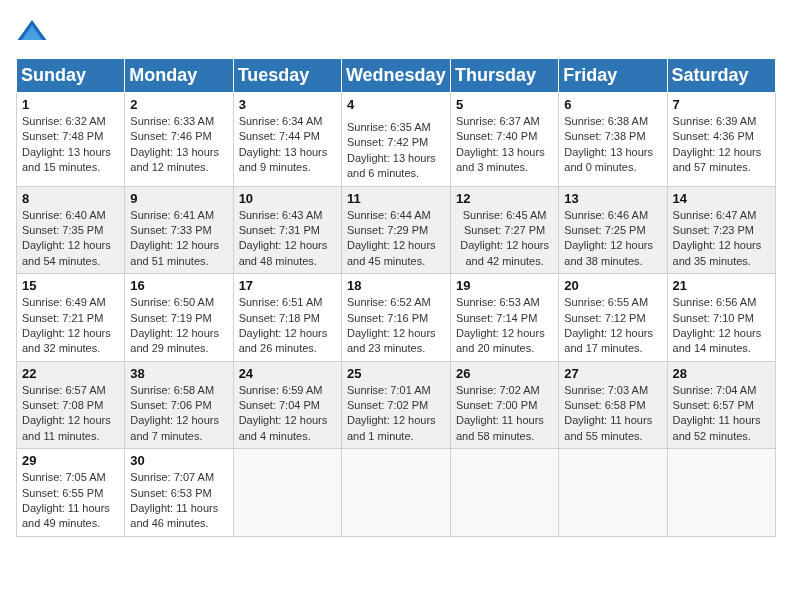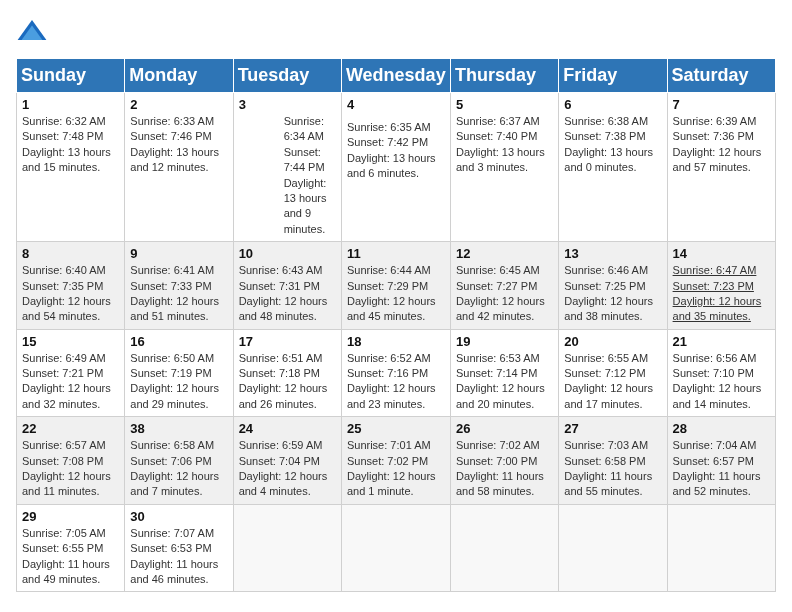--- a/index.html
+++ b/index.html
@@ -136,7 +136,7 @@
         </td>
         <td>
           <span class="day-num">3</span>
-          <div class="day-info" style="white-space: pre-line; margin-left: 45px;">Sunrise: 6:34 AM
+          <div class="day-info" style="white-space: pre-line;">Sunrise: 6:34 AM
 Sunset: 7:44 PM
 Daylight: 13 hours
 and 9 minutes.</div>

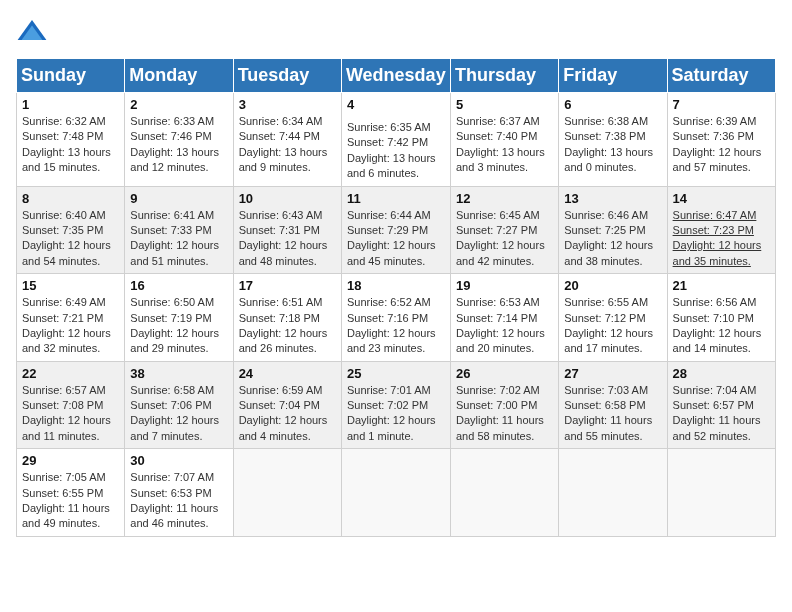--- a/index.html
+++ b/index.html
@@ -165,7 +165,7 @@
         <td>
           <span class="day-num">7</span>
           <div class="day-info" style="white-space: pre-line;">Sunrise: 6:39 AM
-Sunset: 7:36 PM
+Sunset: 4:36 PM
 Daylight: 12 hours
 and 57 minutes.</div>
         </td>

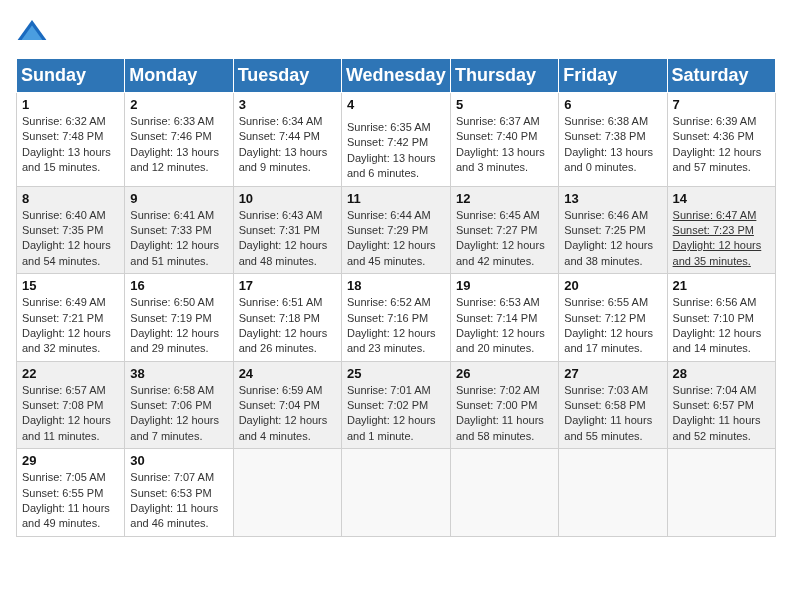--- a/index.html
+++ b/index.html
@@ -201,7 +201,7 @@
         </td>
         <td>
           <span class="day-num">12</span>
-          <div class="day-info" style="white-space: pre-line;">Sunrise: 6:45 AM
+          <div class="day-info" style="white-space: pre-line; text-align: center;">Sunrise: 6:45 AM
 Sunset: 7:27 PM
 Daylight: 12 hours
 and 42 minutes.</div>

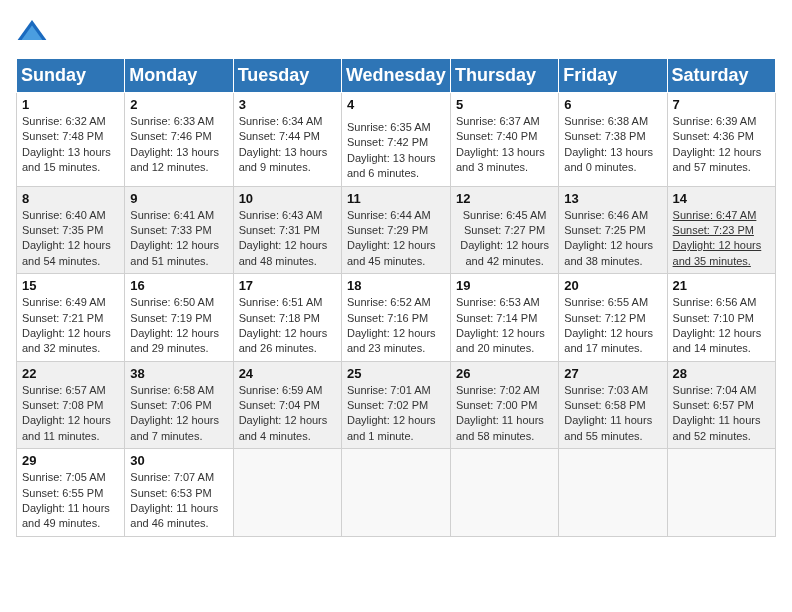--- a/index.html
+++ b/index.html
@@ -215,7 +215,7 @@
         </td>
         <td>
           <span class="day-num">14</span>
-          <div class="day-info" style="white-space: pre-line; text-decoration: underline;">Sunrise: 6:47 AM
+          <div class="day-info" style="white-space: pre-line;">Sunrise: 6:47 AM
 Sunset: 7:23 PM
 Daylight: 12 hours
 and 35 minutes.</div>

